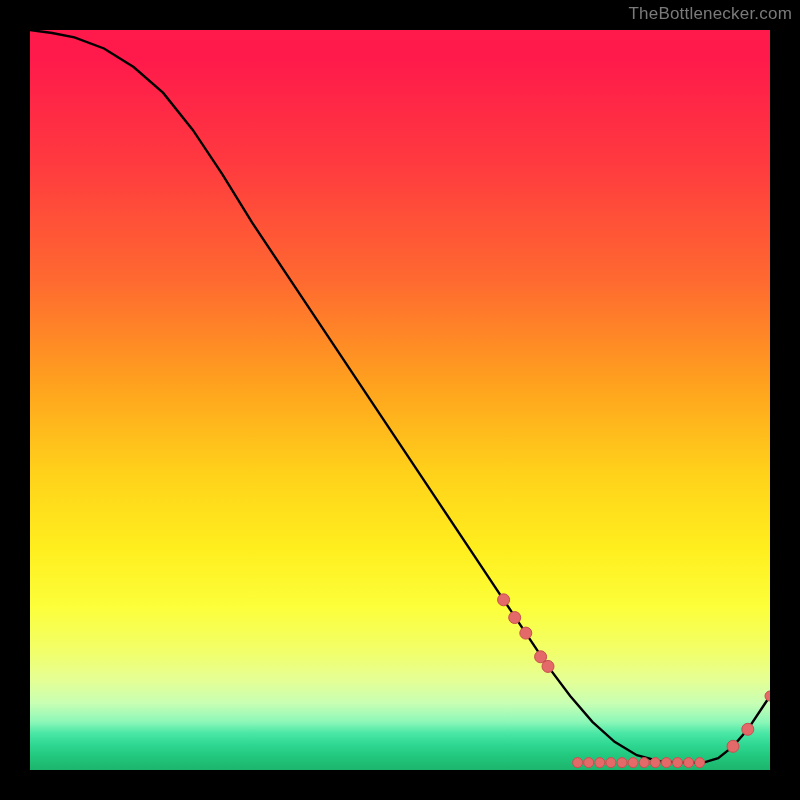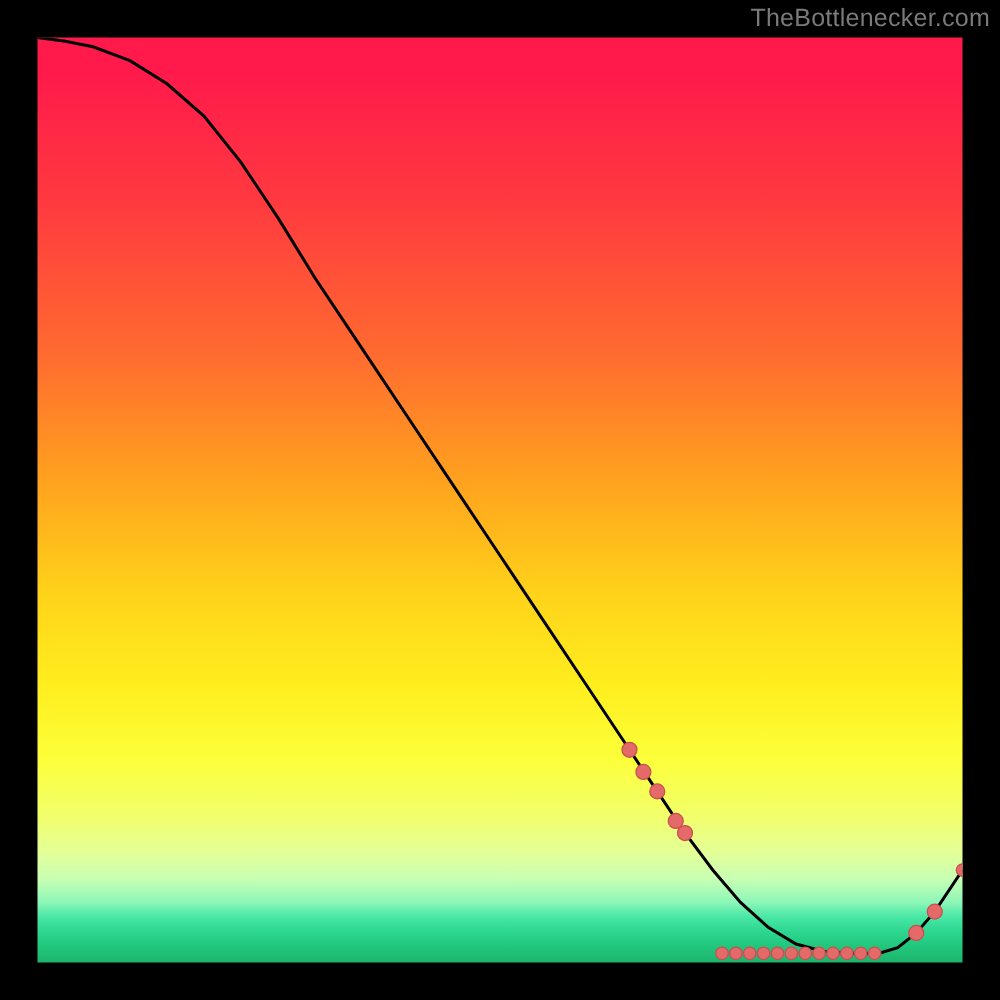--- a/index.html
+++ b/index.html
@@ -57,7 +57,7 @@
     top: 4px;
     right: 8px;
     color: #7a7a7a;
-    font-size: 20px;
+    font-size: 17px;
     letter-spacing: 0.2px;
     user-select: none;
   }

